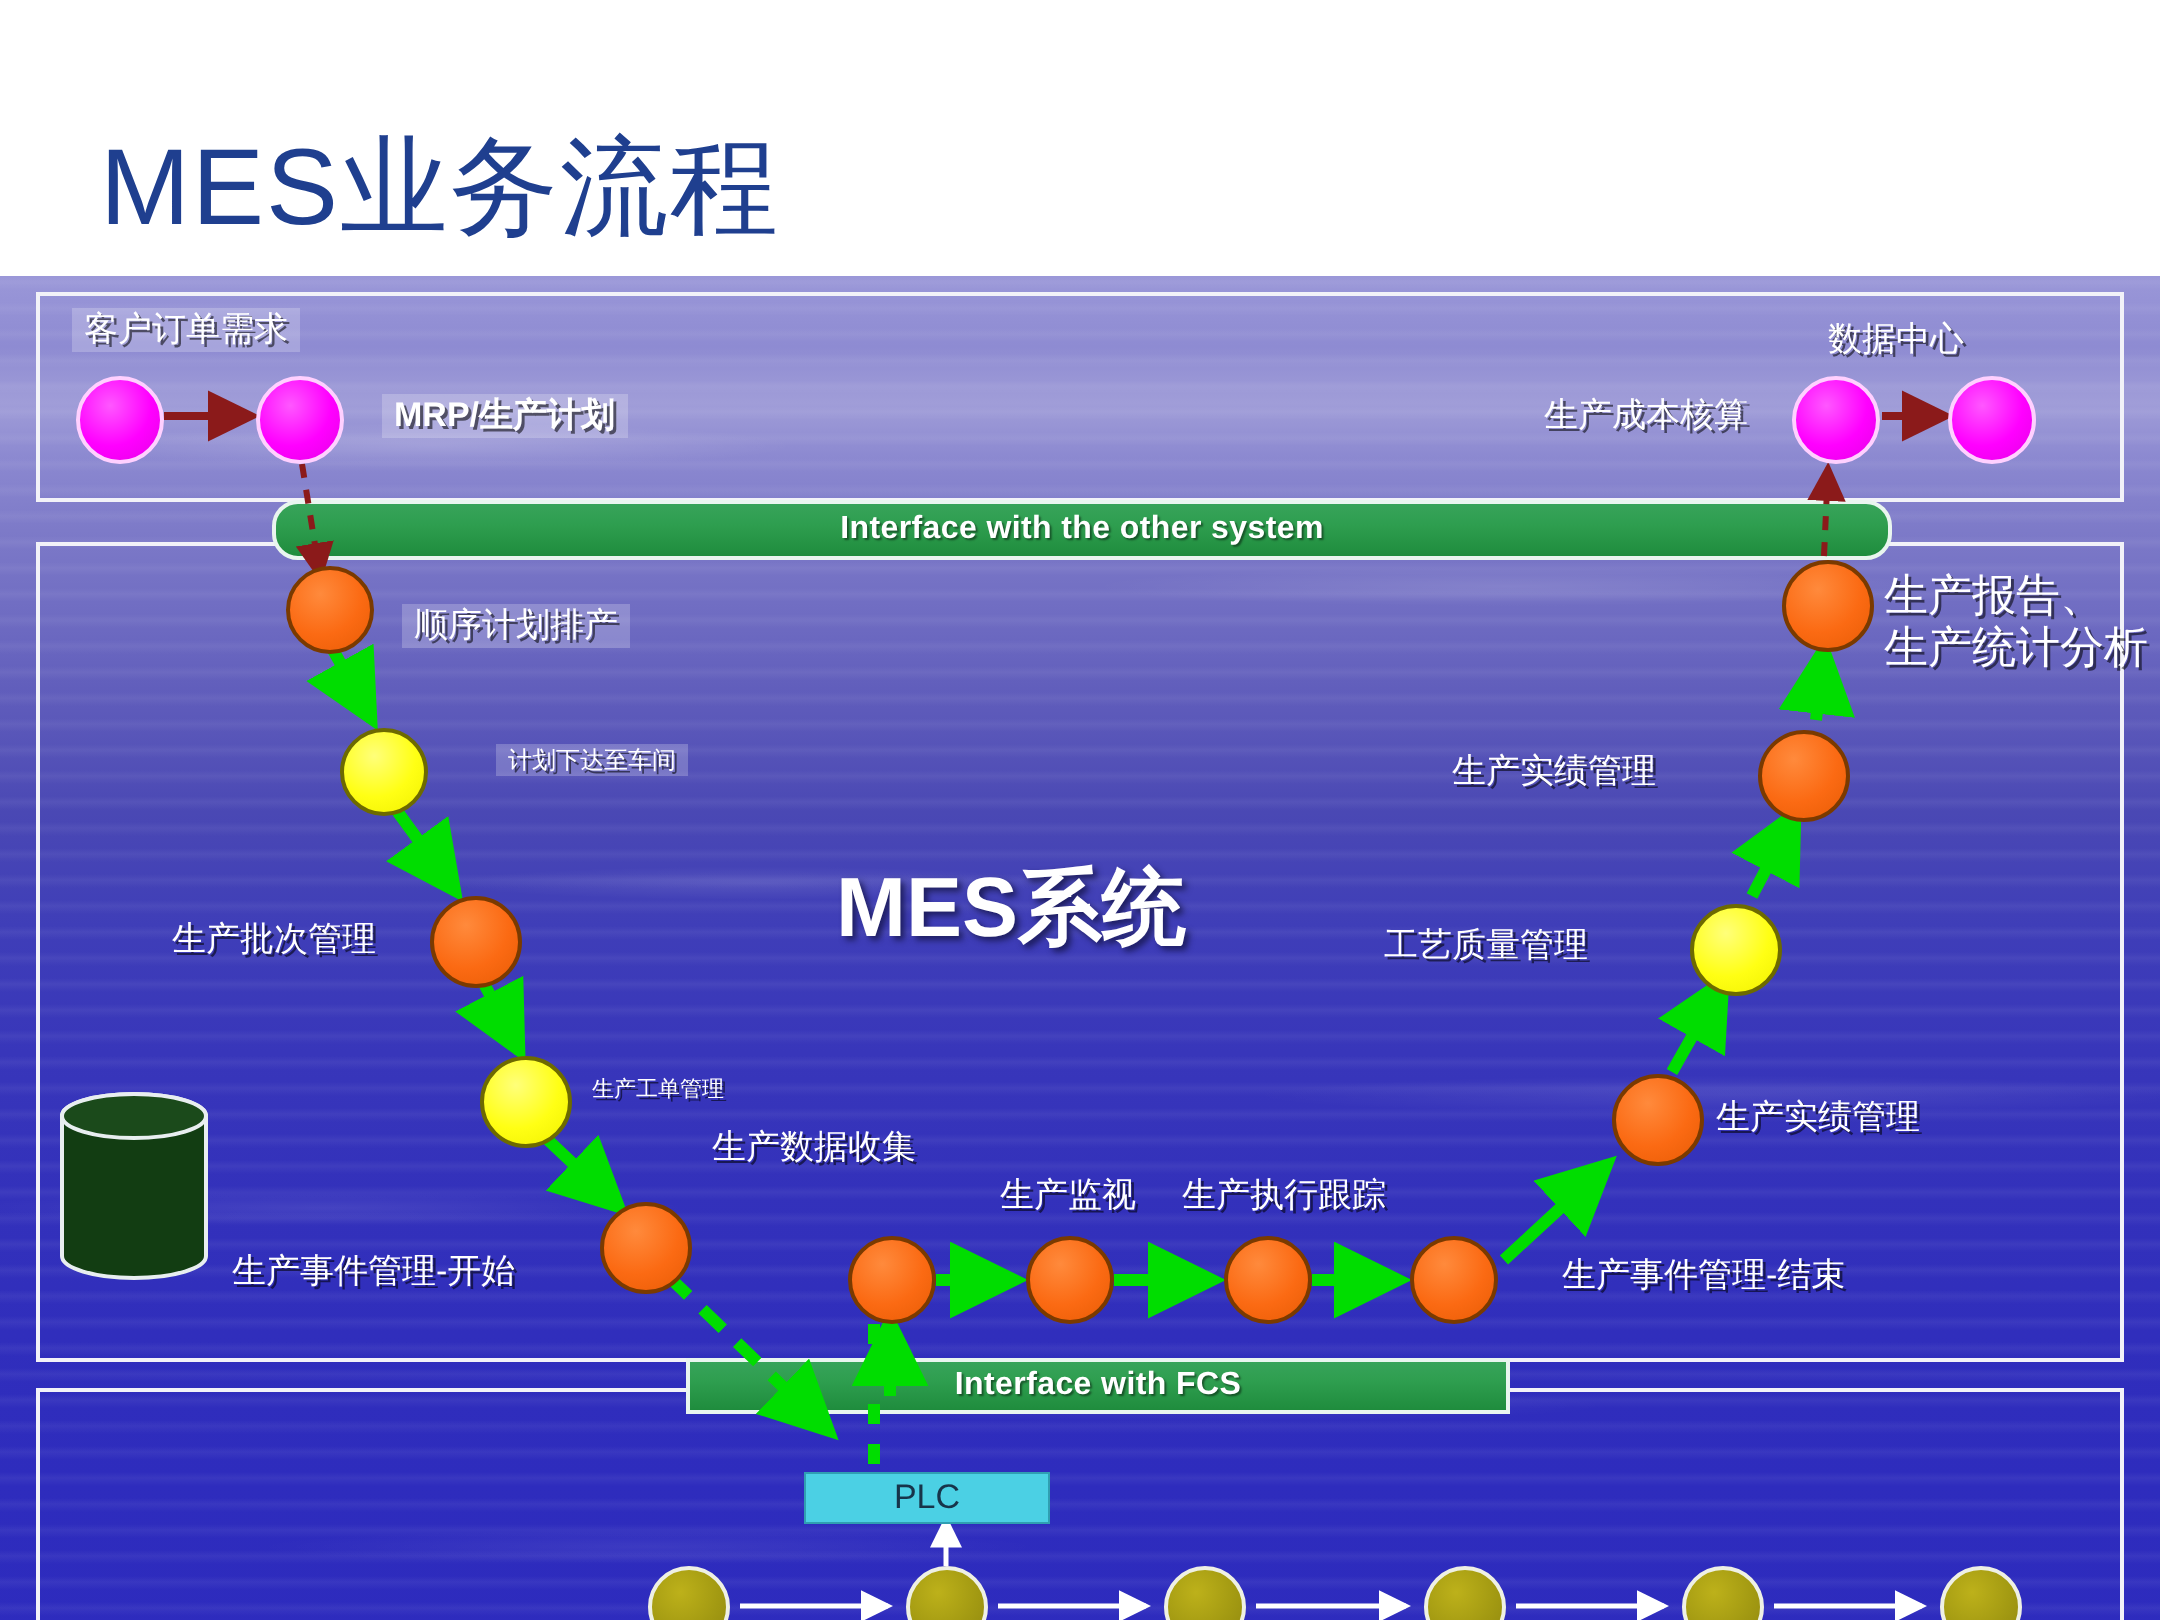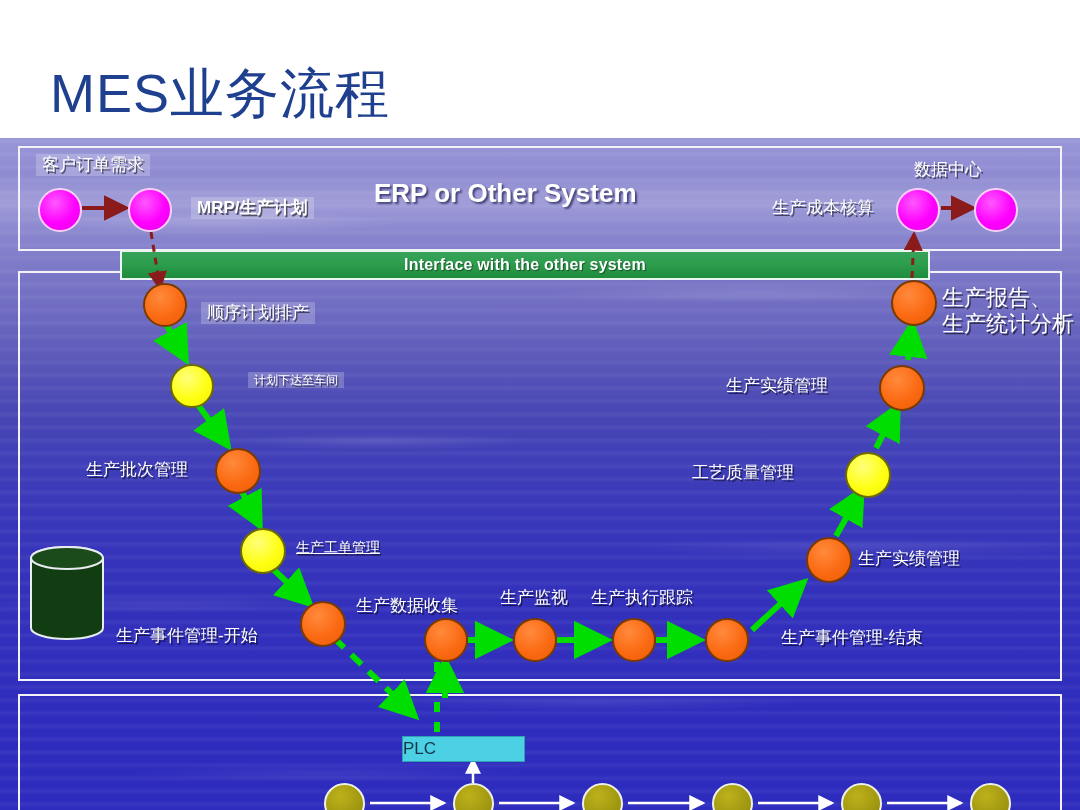--- a/index.html
+++ b/index.html
@@ -144,7 +144,6 @@
 
     <div class="panel" style="left:18px;top:556px;width:1044px;height:140px;"></div>
 
-    <div id="erpHeading" style="left:374px;top:40px;font-size:26px;">ERP or Other System</div>
 
     <div class="banner" style="left:120px;top:112px;width:810px;height:30px;font-size:16px;">
       <span>Interface with the other system</span>

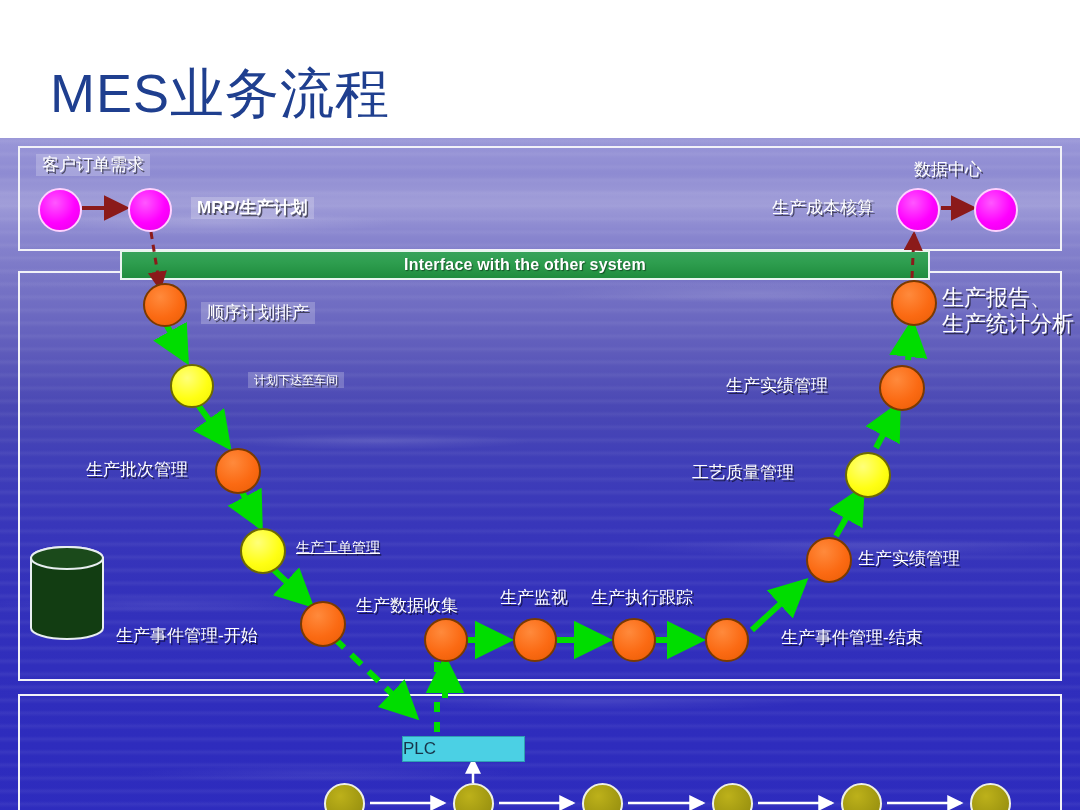--- a/index.html
+++ b/index.html
@@ -145,7 +145,7 @@
     <div class="panel" style="left:18px;top:556px;width:1044px;height:140px;"></div>
 
 
-    <div class="banner" style="left:120px;top:112px;width:810px;height:30px;font-size:16px;">
+    <div class="banner" style="left:136px;top:112px;width:810px;height:30px;font-size:16px;border-radius:13px;">
       <span>Interface with the other system</span>
     </div>
 

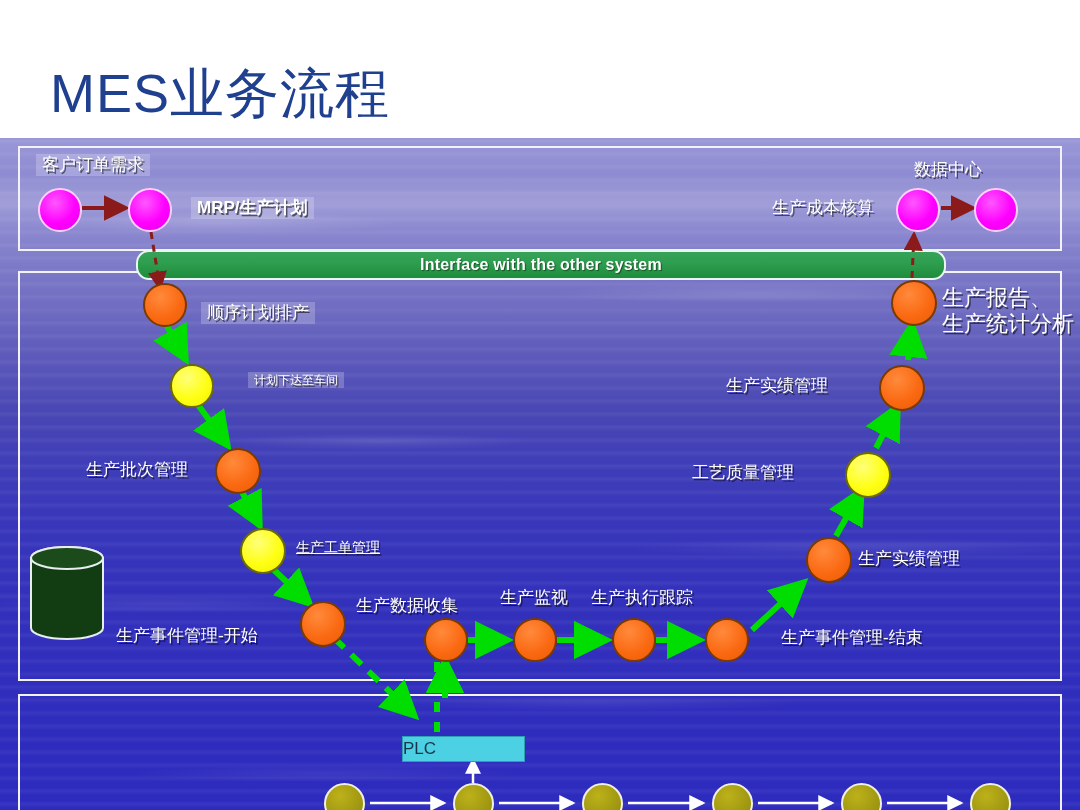--- a/index.html
+++ b/index.html
@@ -144,6 +144,7 @@
 
     <div class="panel" style="left:18px;top:556px;width:1044px;height:140px;"></div>
 
+    <div id="mesHeading" style="left:418px;top:288px;font-size:42px;">MES系统</div>
 
     <div class="banner" style="left:136px;top:112px;width:810px;height:30px;font-size:16px;border-radius:13px;">
       <span>Interface with the other system</span>

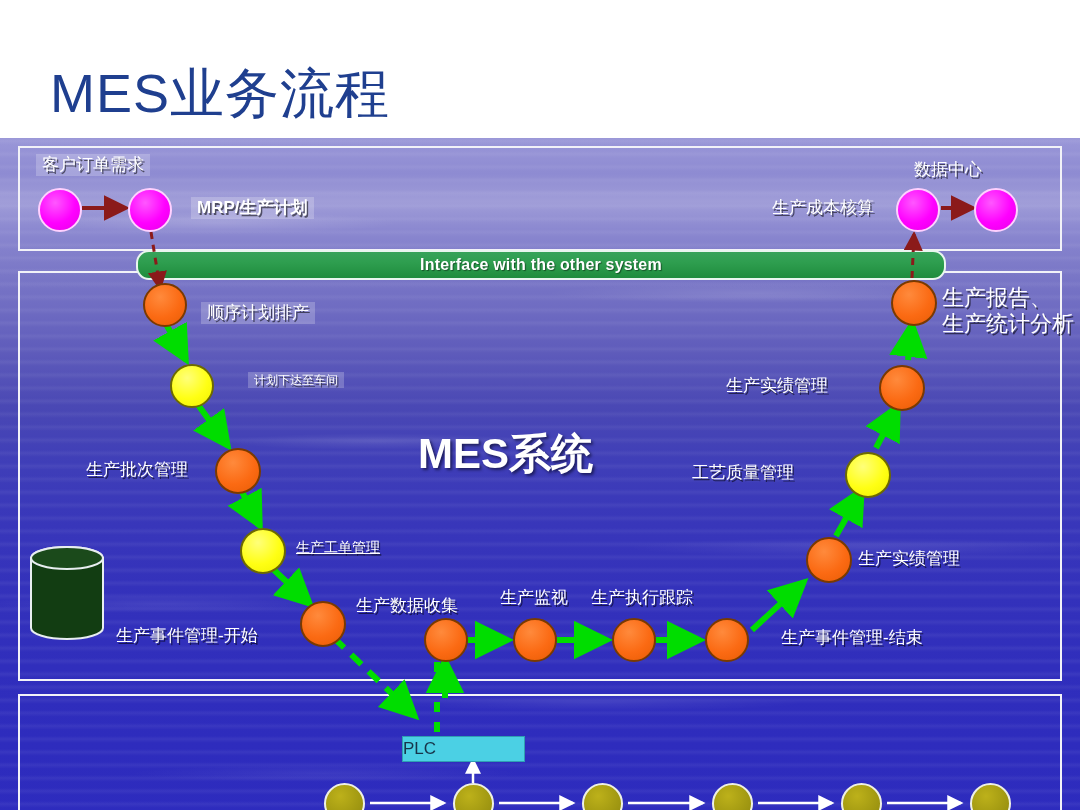--- a/index.html
+++ b/index.html
@@ -219,7 +219,7 @@
     <div class="lbl boxed shadow" style="left:201px;top:164px;font-size:17px;">顺序计划排产</div>
     <div class="lbl boxed shadow" style="left:248px;top:234px;font-size:12px;">计划下达至车间</div>
     <div class="lbl shadow" style="left:86px;top:322px;font-size:17px;">生产批次管理</div>
-    <div class="lbl shadow" style="left:296px;top:401px;font-size:14px;text-decoration:underline;">生产工单管理</div>
+    <div class="lbl shadow" style="left:296px;top:401px;font-size:11px;">生产工单管理</div>
     <div class="lbl shadow" style="left:116px;top:488px;font-size:17px;">生产事件管理-开始</div>
 
     <div class="node orange" style="left:424px;top:480px;width:44px;height:44px;"></div>

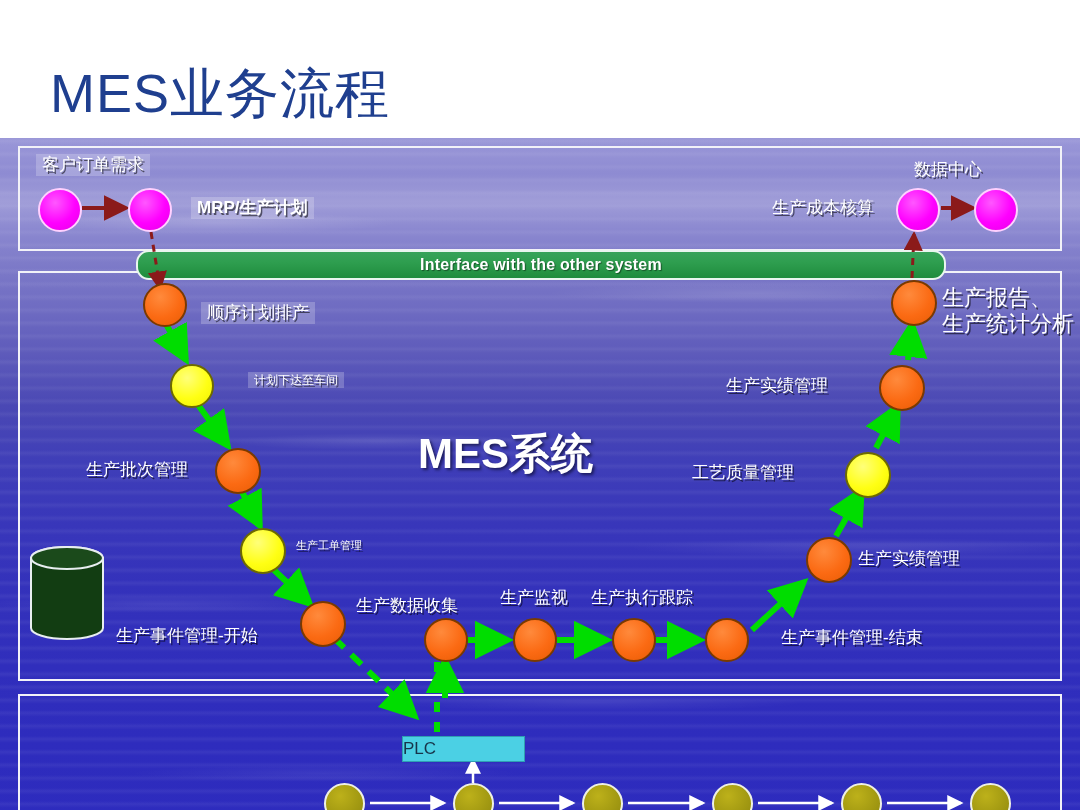--- a/index.html
+++ b/index.html
@@ -227,7 +227,7 @@
     <div class="node orange" style="left:612px;top:480px;width:44px;height:44px;"></div>
     <div class="node orange" style="left:705px;top:480px;width:44px;height:44px;"></div>
 
-    <div class="lbl shadow" style="left:356px;top:458px;font-size:17px;">生产数据收集</div>
+    <div class="lbl shadow" style="left:356px;top:426px;font-size:17px;">生产数据收集</div>
     <div class="lbl shadow" style="left:500px;top:450px;font-size:17px;">生产监视</div>
     <div class="lbl shadow" style="left:591px;top:450px;font-size:17px;">生产执行跟踪</div>
     <div class="lbl shadow" style="left:781px;top:490px;font-size:17px;">生产事件管理-结束</div>

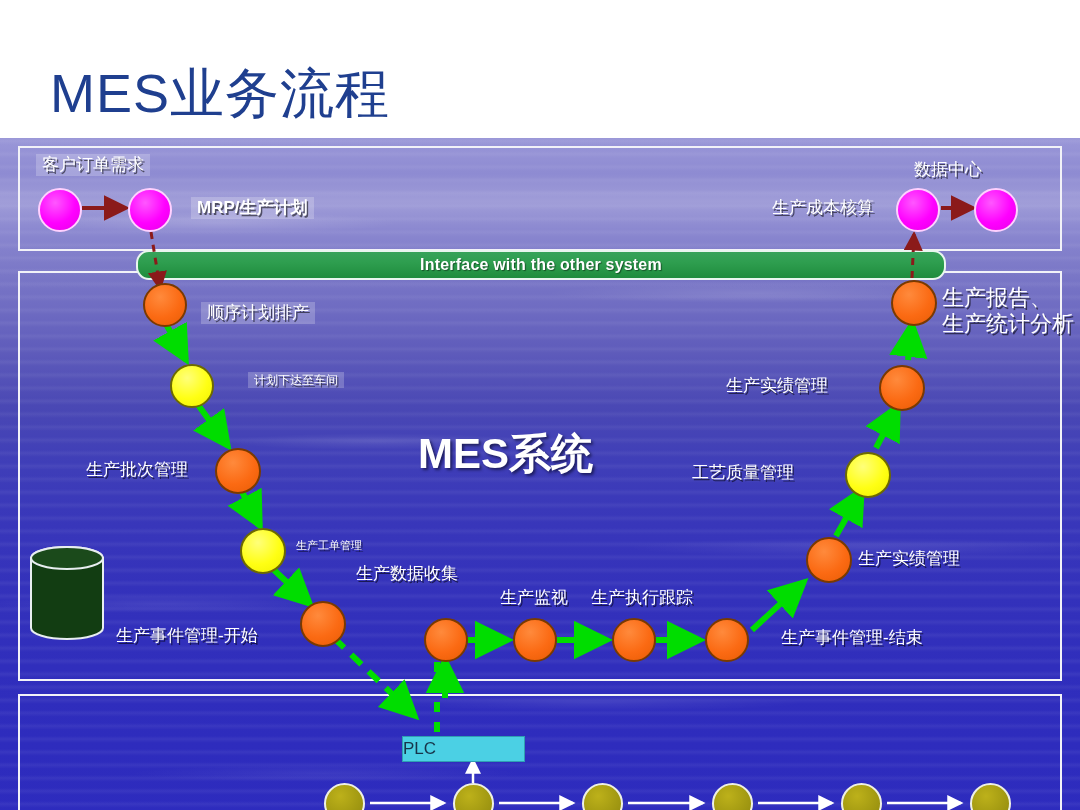--- a/index.html
+++ b/index.html
@@ -149,6 +149,9 @@
     <div class="banner" style="left:136px;top:112px;width:810px;height:30px;font-size:16px;border-radius:13px;">
       <span>Interface with the other system</span>
     </div>
+    <div class="banner" style="left:343px;top:541px;width:412px;height:28px;font-size:16px;">
+      <span>Interface with FCS</span>
+    </div>
 
     <svg class="overlay" viewBox="0 0 1080 706">
       <defs>

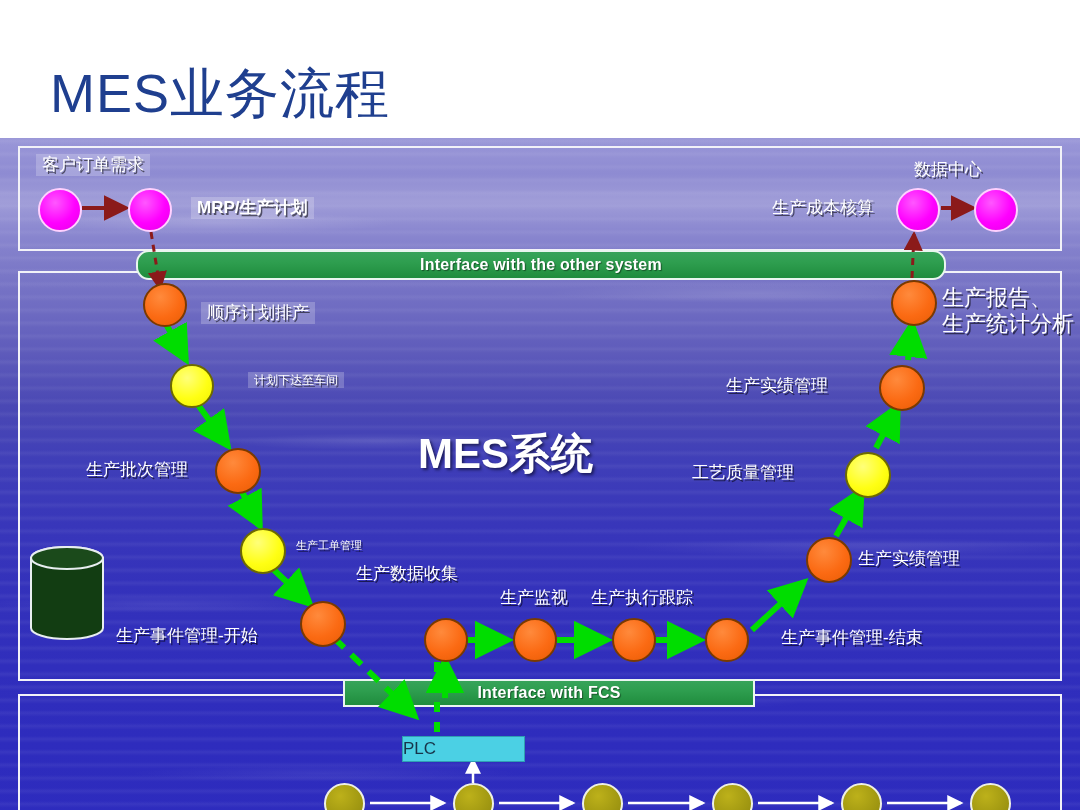--- a/index.html
+++ b/index.html
@@ -119,7 +119,7 @@
   #plcBox{
     position:absolute;box-sizing:border-box;
     background:#4bd0e4;border:1px solid #2f9fb2;
-    color:#17344a;display:flex;align-items:center;
+    color:#17344a;display:flex;align-items:center;justify-content:center;
   }
 
   

